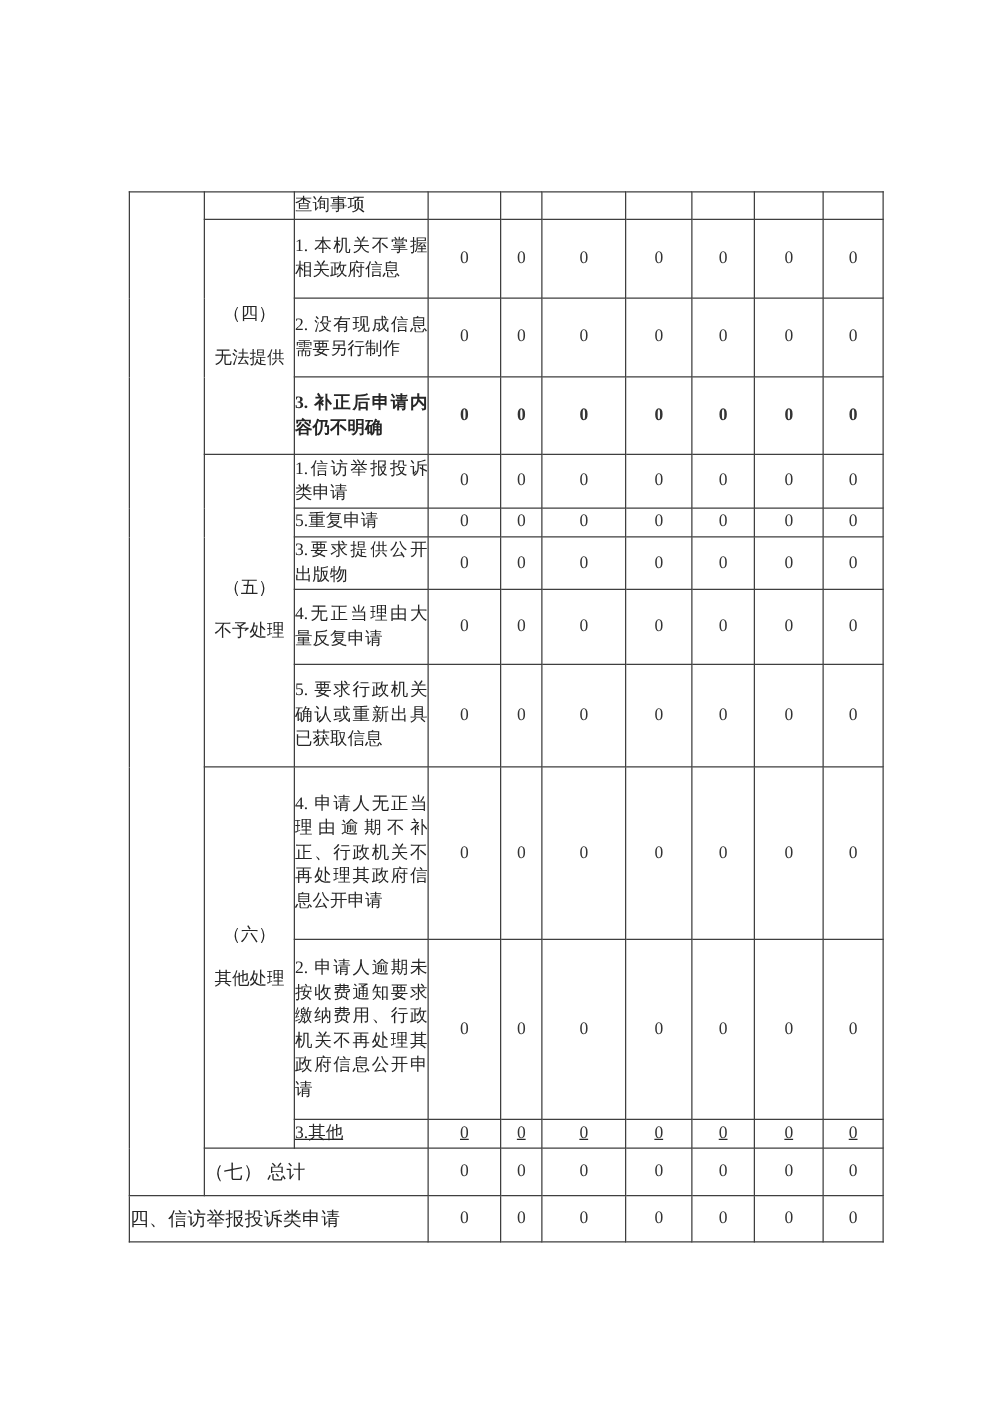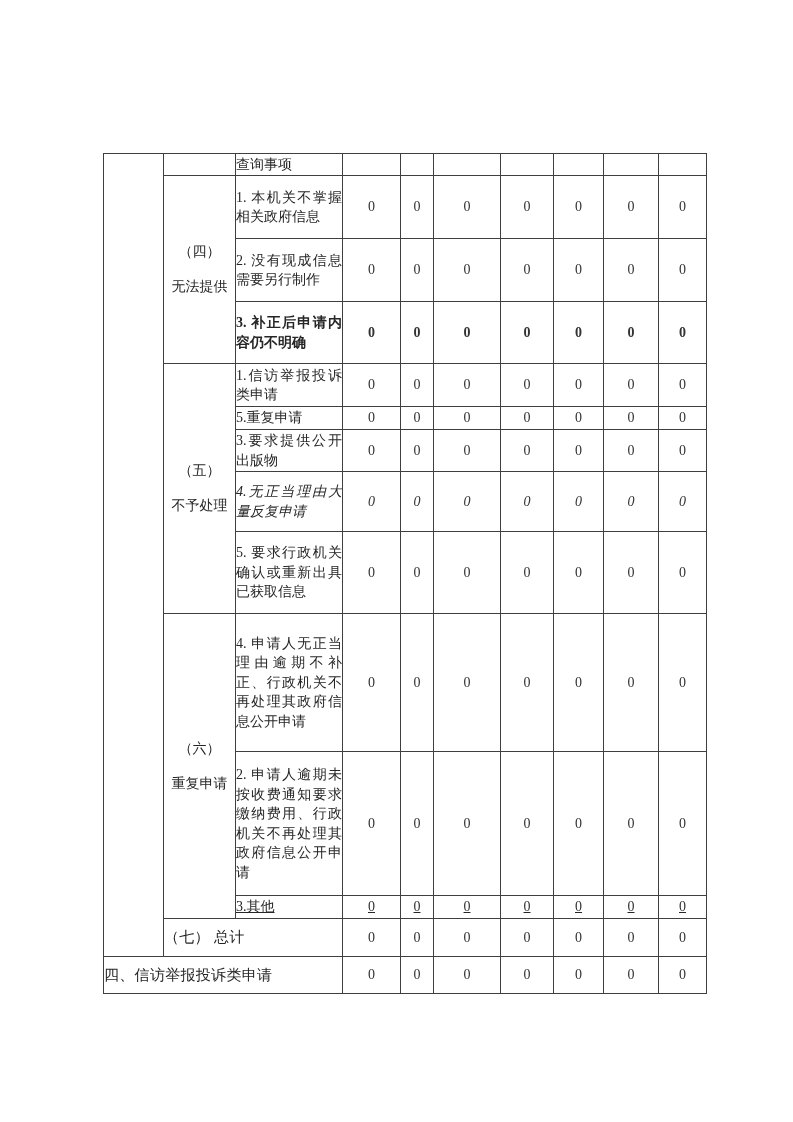--- a/index.html
+++ b/index.html
@@ -39,7 +39,7 @@
   tr.r5  { height: 43px; }
   tr.r6  { height: 23px; }
   tr.r7  { height: 42px; }
-  tr.r8  { height: 60px; font-style: italic; }
+  tr.r8  { height: 60px; }
   tr.r9  { height: 82px; }
   tr.r10 { height: 138px; }
   tr.r11 { height: 144px; }

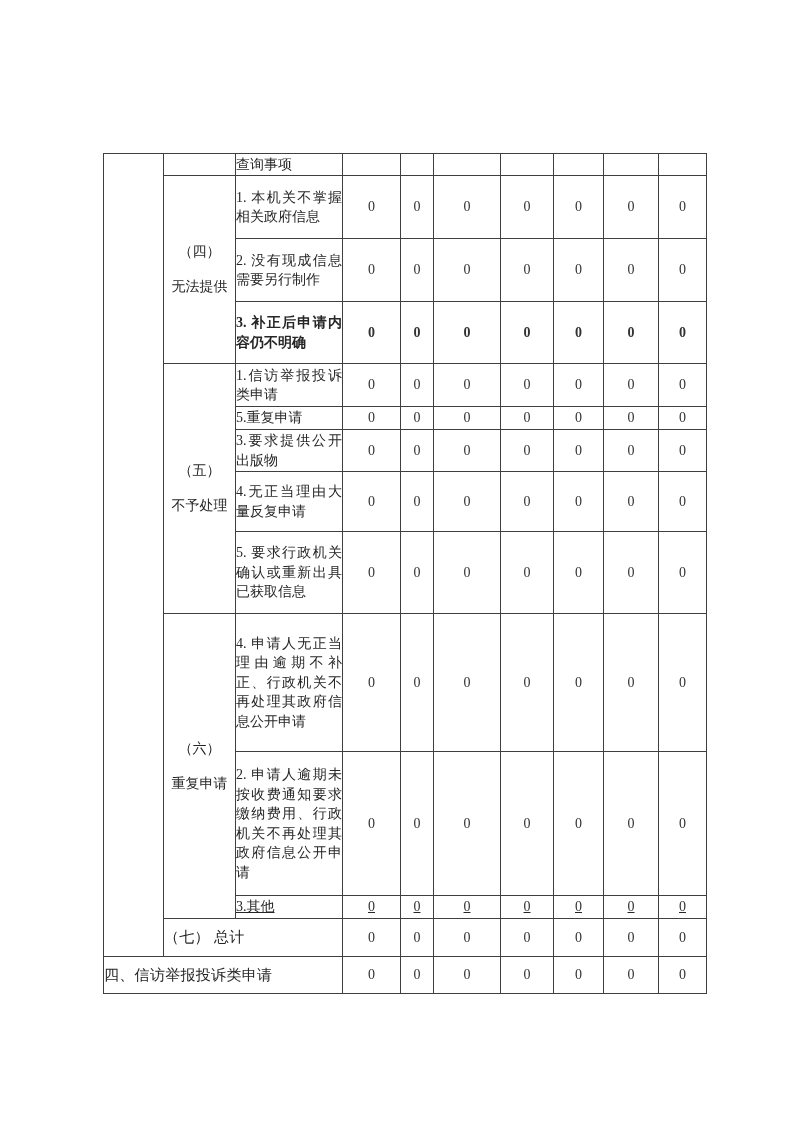--- a/index.html
+++ b/index.html
@@ -200,7 +200,7 @@
     <tr class="r10">
       <td class="cat" rowspan="3">
         <div>（六）</div>
-        <div class="cat-name">重复申请</div>
+        <div class="cat-name">其他处理</div>
       </td>
       <td class="sub">4. 申请人无正当理由逾期不补正、行政机关不再处理其政府信息公开申请</td>
       <td class="val">0</td>

